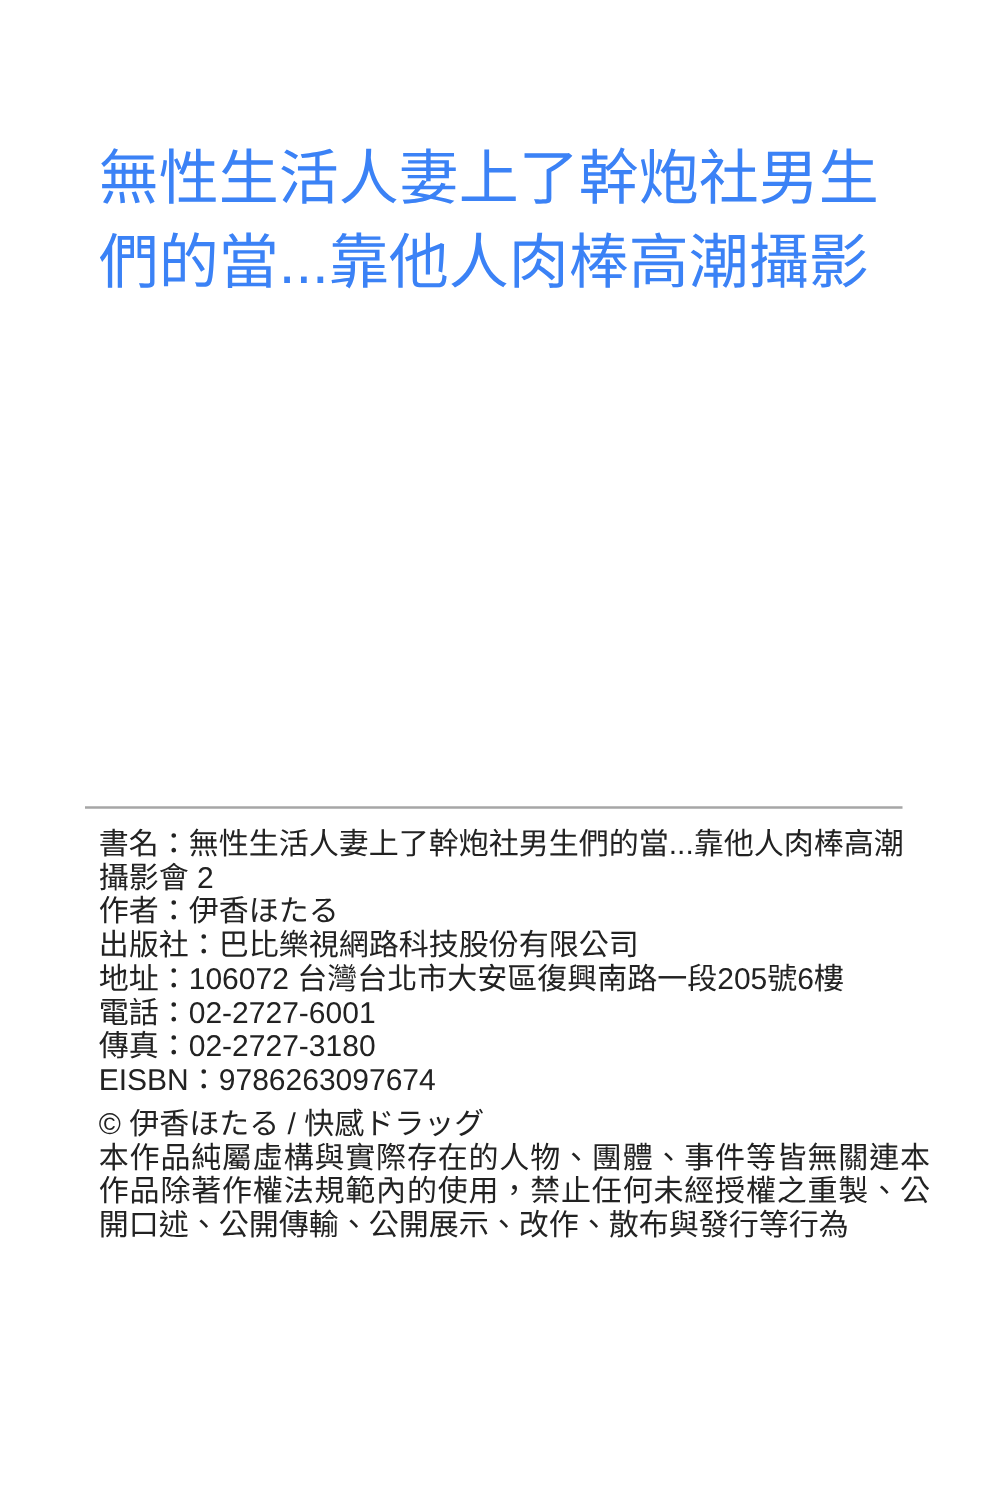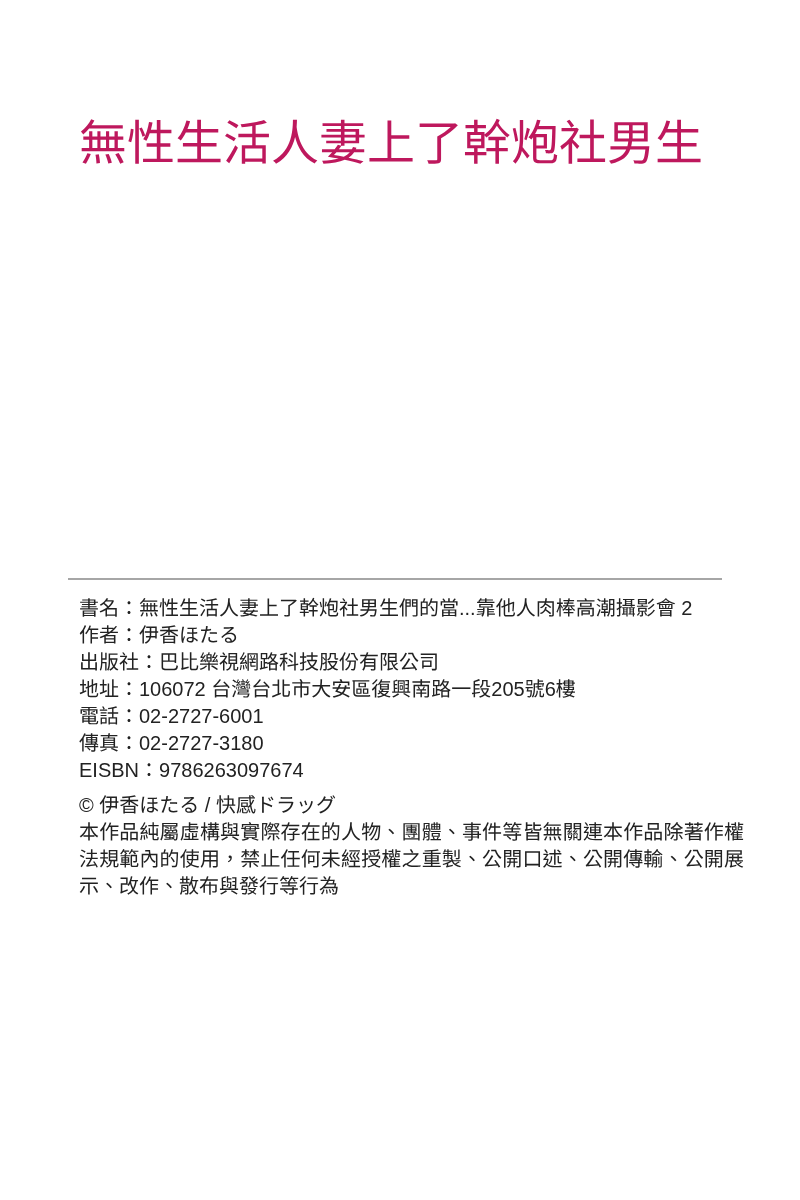--- a/index.html
+++ b/index.html
@@ -24,7 +24,7 @@
     font-size: 48px;
     line-height: 67px;
     font-weight: 400;
-    color: #be185d;
+    color: #3b82f6;
   }
   .book-title .title-line { display: block; white-space: nowrap; }
   .divider {

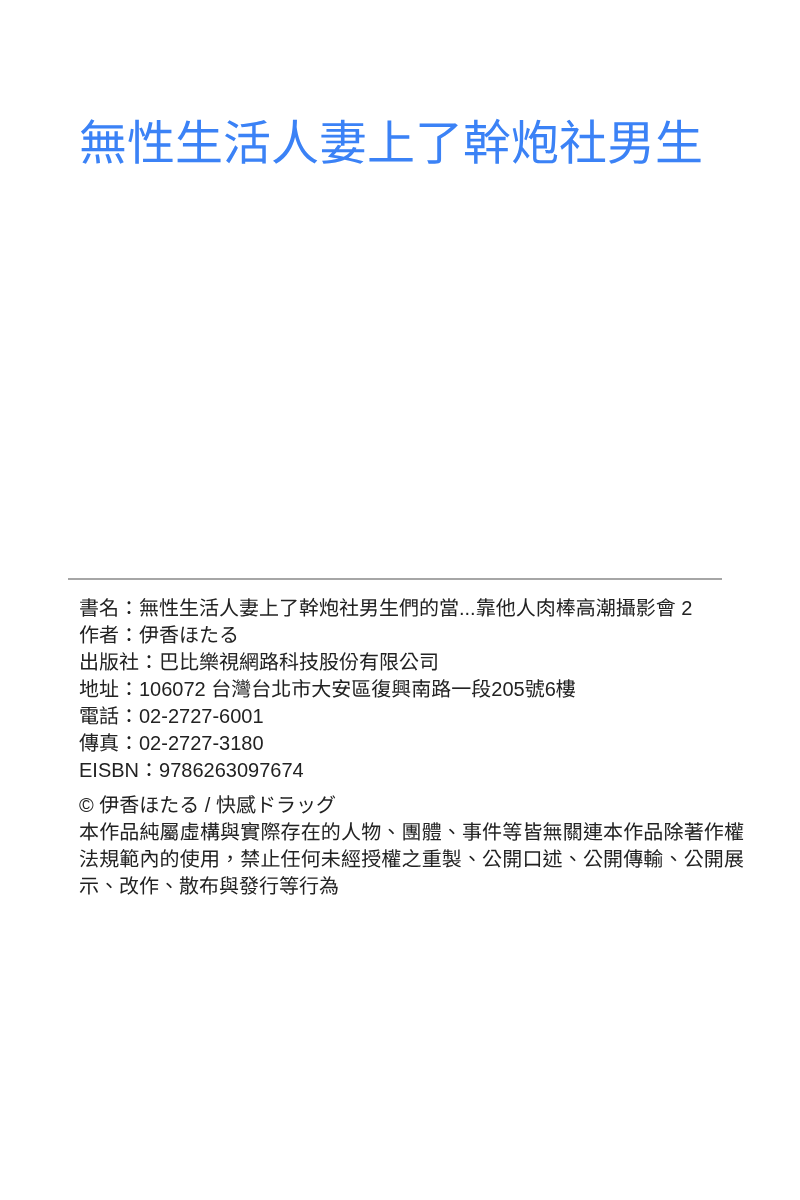--- a/index.html
+++ b/index.html
@@ -52,6 +52,7 @@
 
   <h1 class="book-title">
     <span class="title-line">無性生活人妻上了幹炮社男生</span>
+    <span class="title-line">們的當...靠他人肉棒高潮攝影</span>
   </h1>
 
   <div class="divider"></div>

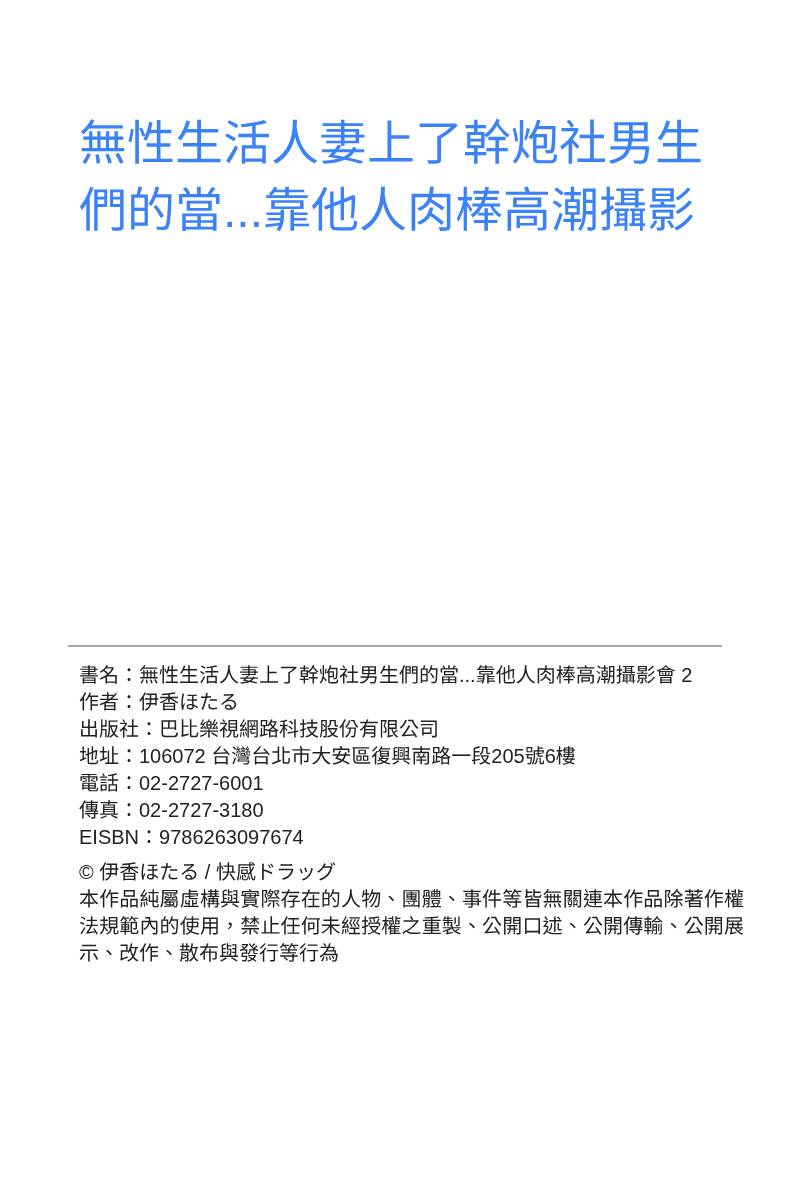--- a/index.html
+++ b/index.html
@@ -37,7 +37,7 @@
   }
   .colophon {
     margin-top: 15px;
-    font-size: 20px;
+    font-size: 24px;
     line-height: 27px;
     color: #222222;
   }

